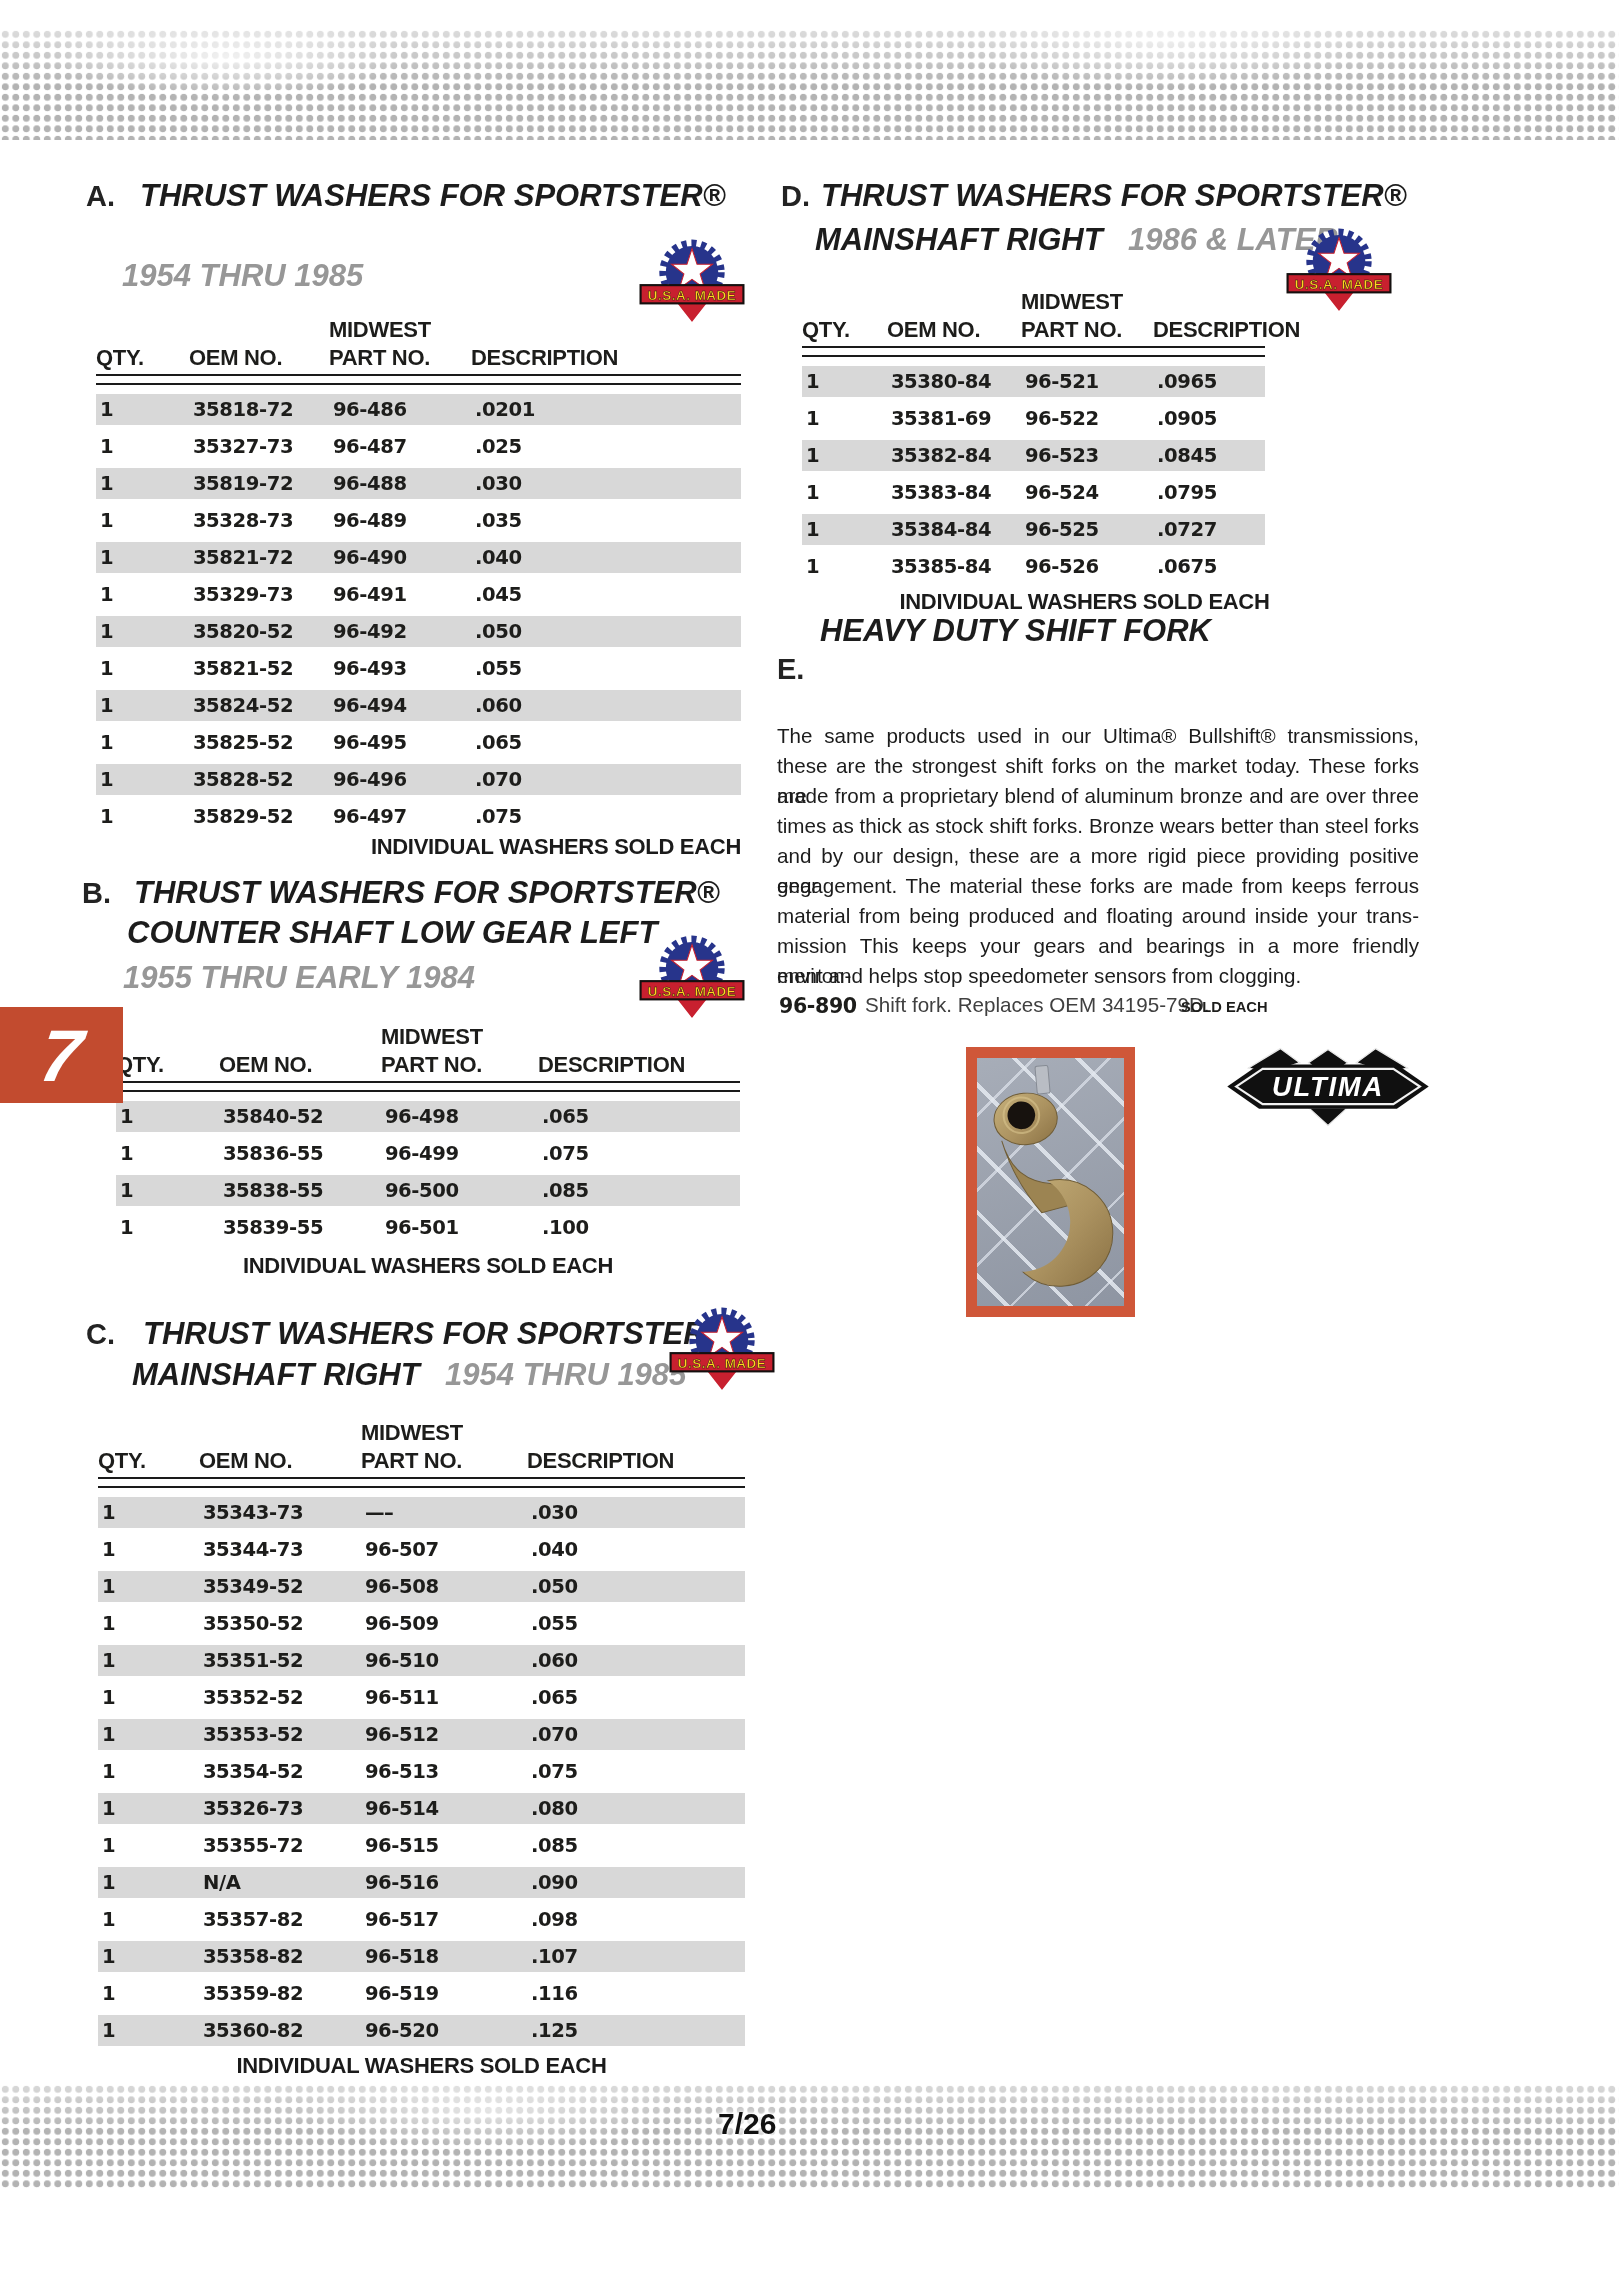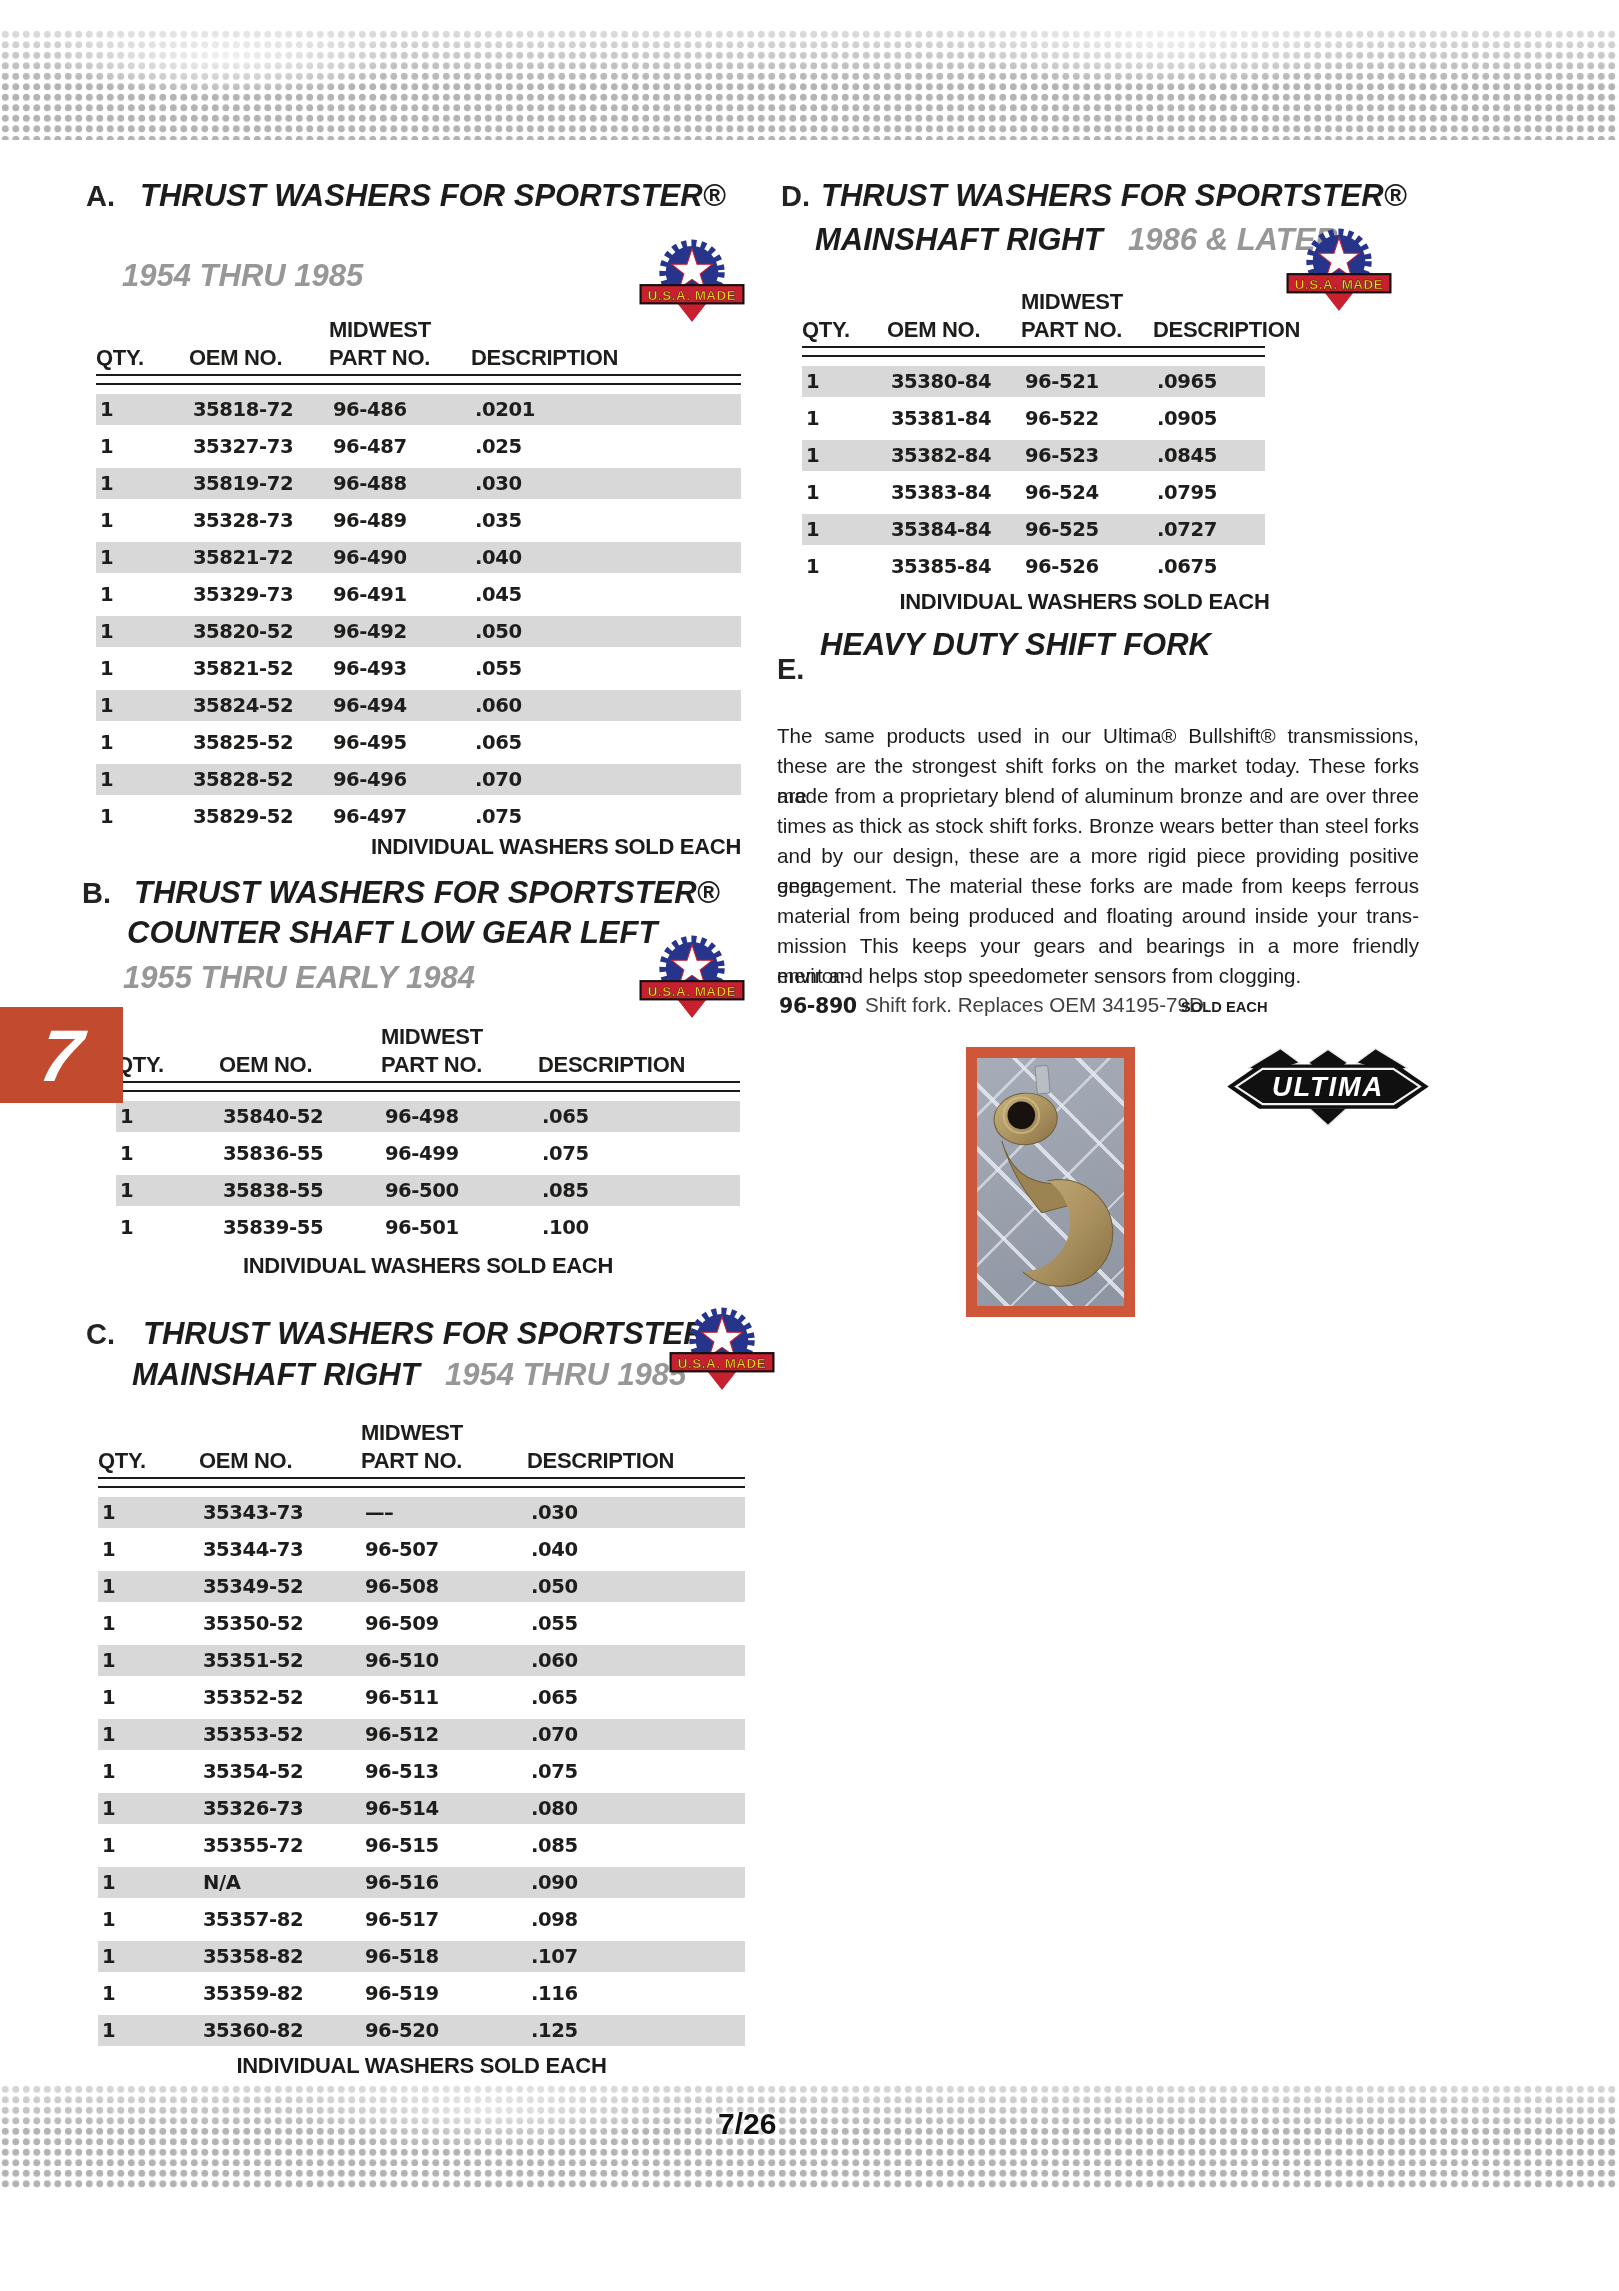--- a/index.html
+++ b/index.html
@@ -423,7 +423,7 @@
         </div>
         <div class="tr">
           <div class="td">1</div>
-          <div class="td">35381-84</div>
+          <div class="td">35381-69</div>
           <div class="td">96-522</div>
           <div class="td">.0905</div>
         </div>

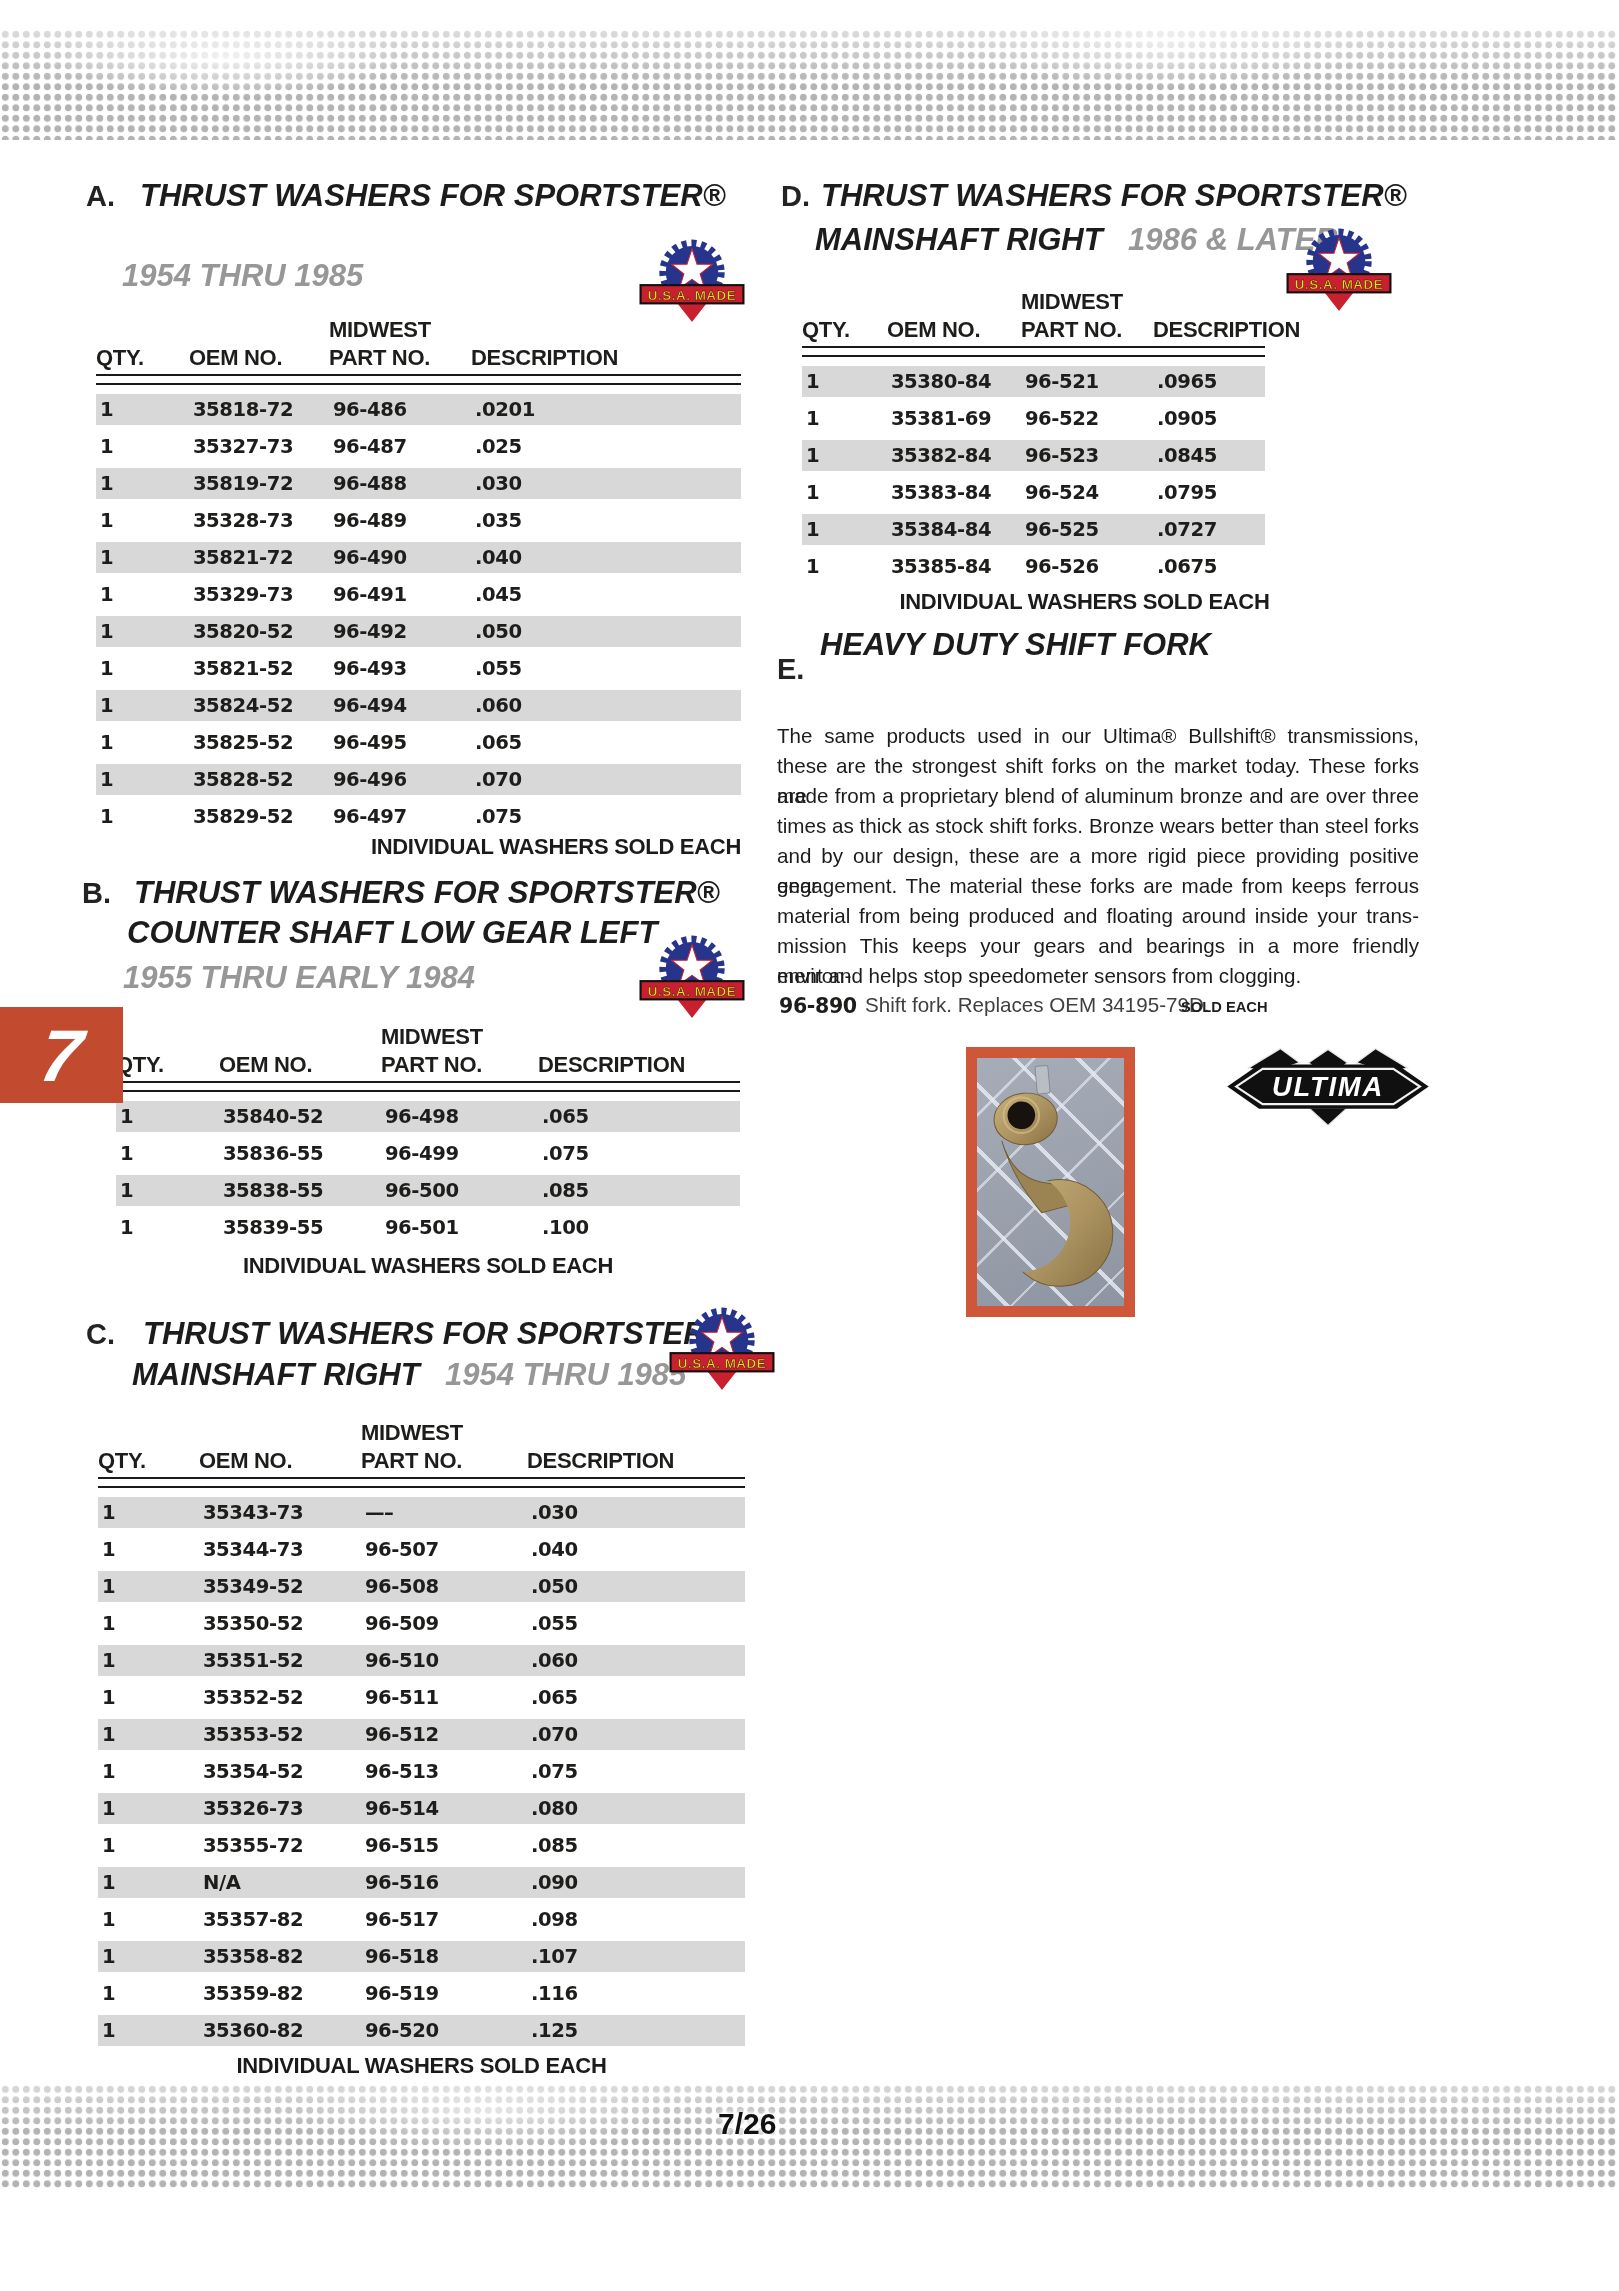--- a/index.html
+++ b/index.html
@@ -456,7 +456,7 @@
   <div class="note" style="left:853px;top:589px;width:463px;text-align:center">INDIVIDUAL WASHERS SOLD EACH</div>
 
   <div class="sec-letter" style="left:777px;top:653px">E.</div>
-  <div class="sec-title" style="left:820px;top:627px">HEAVY DUTY SHIFT FORK</div>
+  <div class="sec-title" style="left:820px;top:613px">HEAVY DUTY SHIFT FORK</div>
   <div class="para">
       <div class="para-line">The same products used in our Ultima® Bullshift® transmissions,</div>
       <div class="para-line">these are the strongest shift forks on the market today. These forks are</div>

